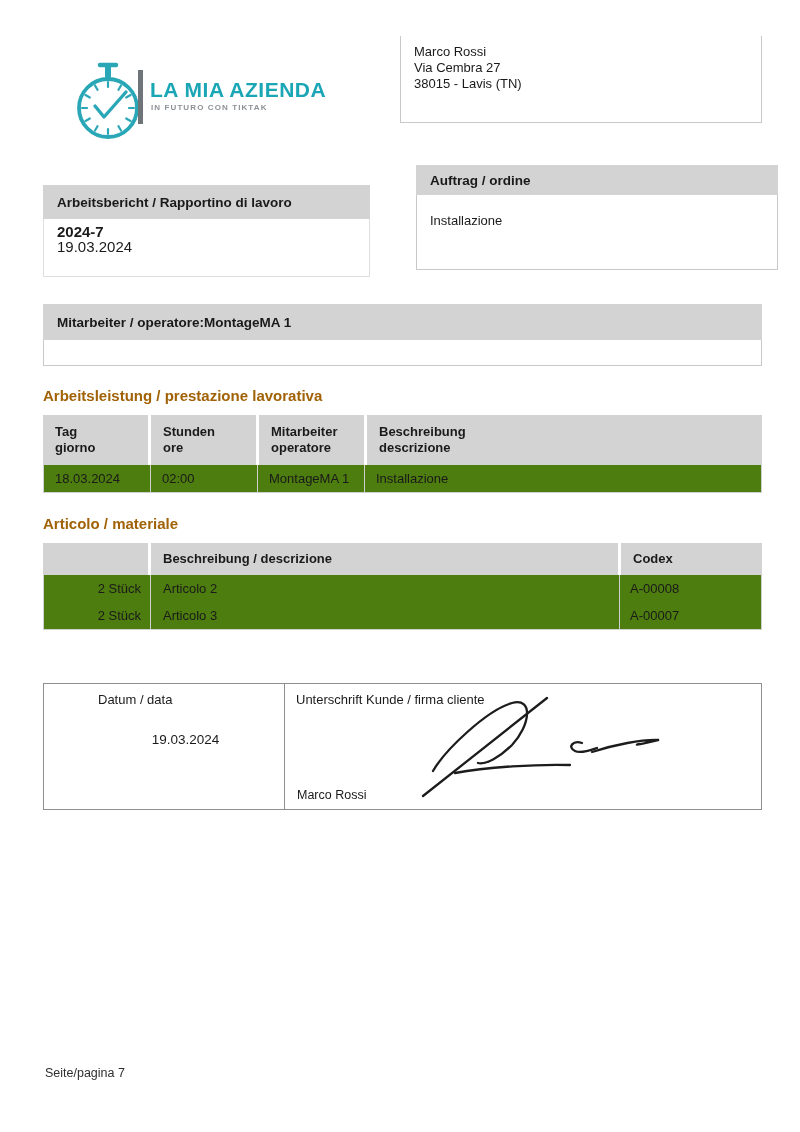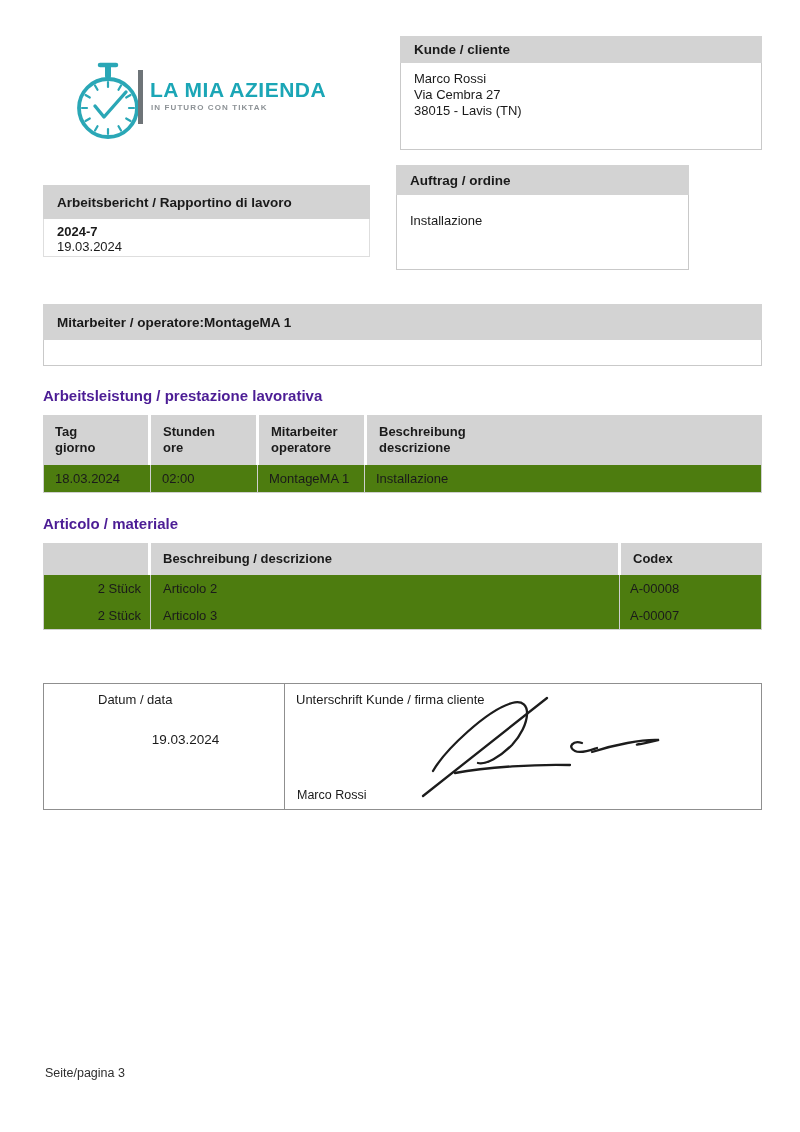--- a/index.html
+++ b/index.html
@@ -108,7 +108,6 @@
   </div>
 
   <div class="customer-box">
-    <div class="gbar">Kunde / cliente</div>
     <div class="bbody">
       <div>Marco Rossi</div>
       <div>Via Cembra 27</div>

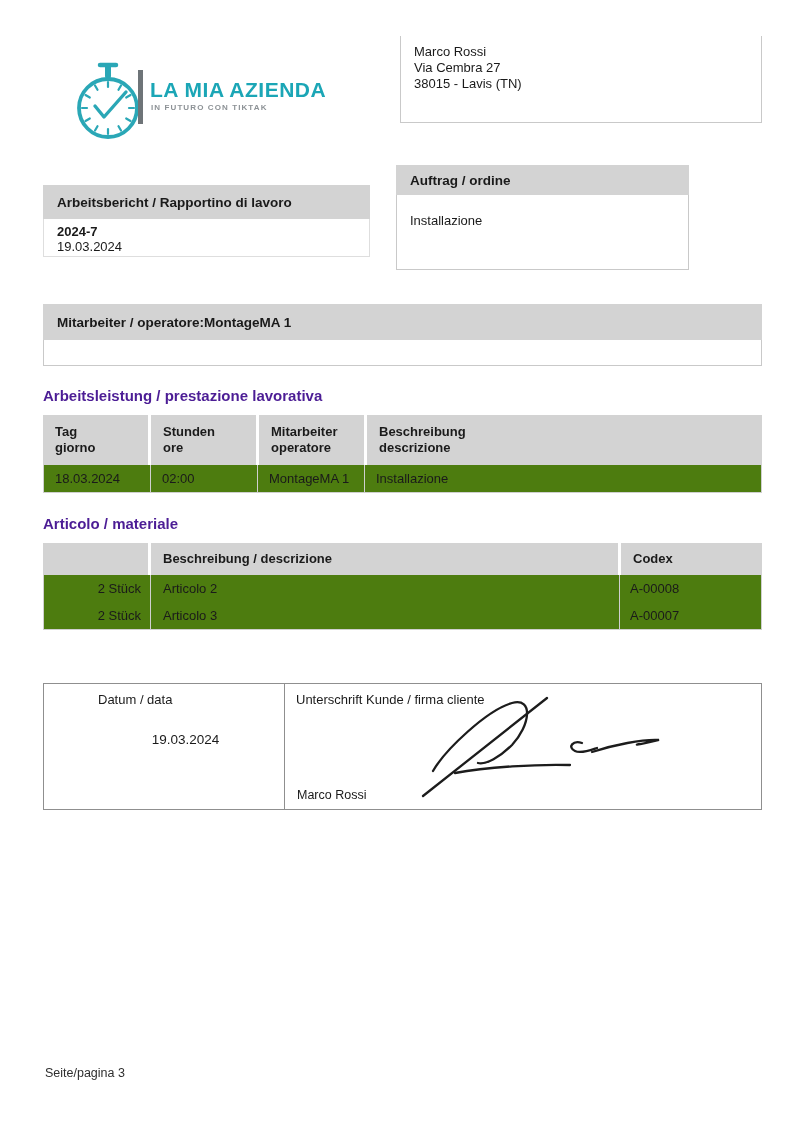--- a/index.html
+++ b/index.html
@@ -22,7 +22,7 @@
   .customer-box .gbar { height:27px; }
   .customer-box .bbody { height:87px; padding:8px 13px 0 13px; font-size:13px; line-height:16px; }
 
-  .order-box { position:absolute; left:396px; top:165px; width:293px; }
+  .order-box { position:absolute; left:416px; top:165px; width:362px; }
   .order-box .gbar { height:30px; }
   .order-box .bbody { height:75px; padding:18px 13px 0 13px; font-size:13px; }
 

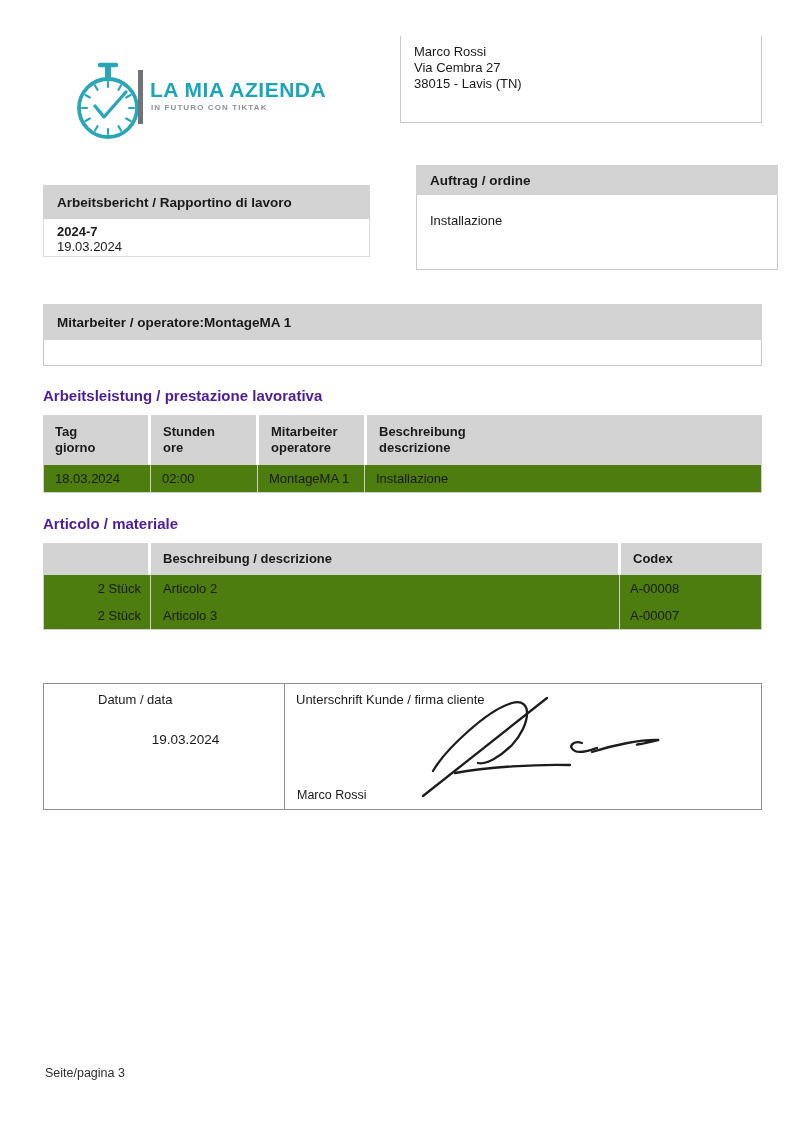--- a/index.html
+++ b/index.html
@@ -28,7 +28,7 @@
 
   .report-box { position:absolute; left:43px; top:185px; width:327px;border-radius:10px; }
   .report-box .gbar { height:34px; }
-  .report-box .bbody { height:38px; padding:5px 13px 0 13px; font-size:13px; line-height:15px; border-color:#dedede; }
+  .report-box .bbody { height:58px; padding:5px 13px 0 13px; font-size:15px; line-height:15px; border-color:#dedede; }
   .report-number { font-weight:bold; }
 
   .operator-box { position:absolute; left:43px; top:304px; width:719px; }

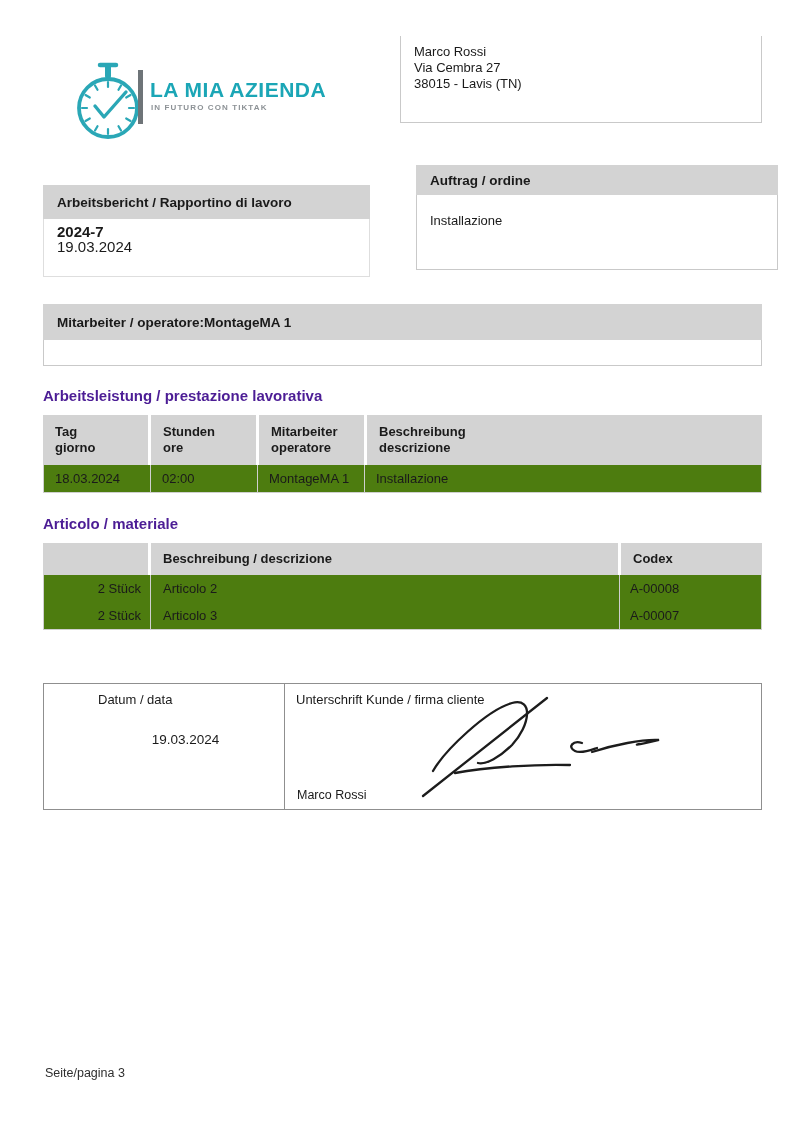--- a/index.html
+++ b/index.html
@@ -36,7 +36,7 @@
   .operator-box .bbody { height:26px; }
 
   
-  .section-title { position:absolute; left:43px; font-size:15px; font-weight:bold; color:#4c1d95; }
+  .section-title { position:absolute; left:43px; font-size:15px; font-weight:bold; color:#a16207; }
 
   
   .wtable { position:absolute; left:43px; top:415px; width:719px; }

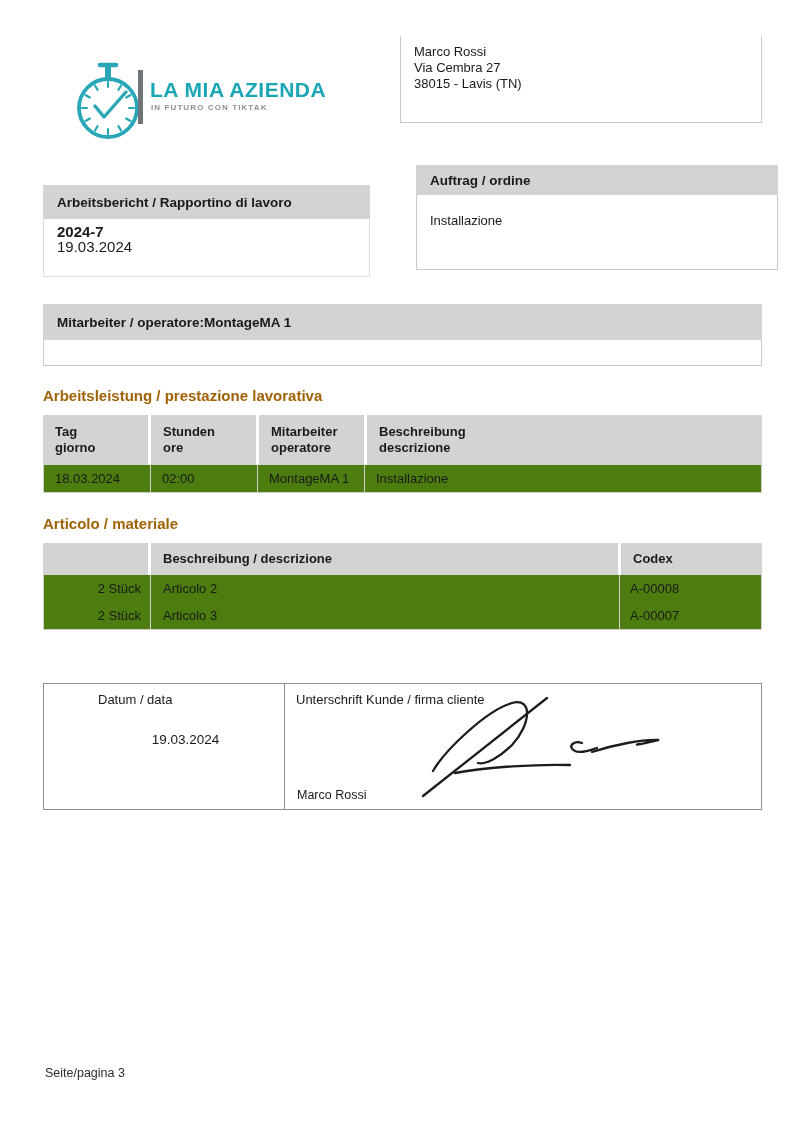--- a/index.html
+++ b/index.html
@@ -206,7 +206,7 @@
     </div>
   </div>
 
-  <div class="footer">Seite/pagina 3</div>
+  <div class="footer">Seite/pagina 7</div>
 
 </div>
 

